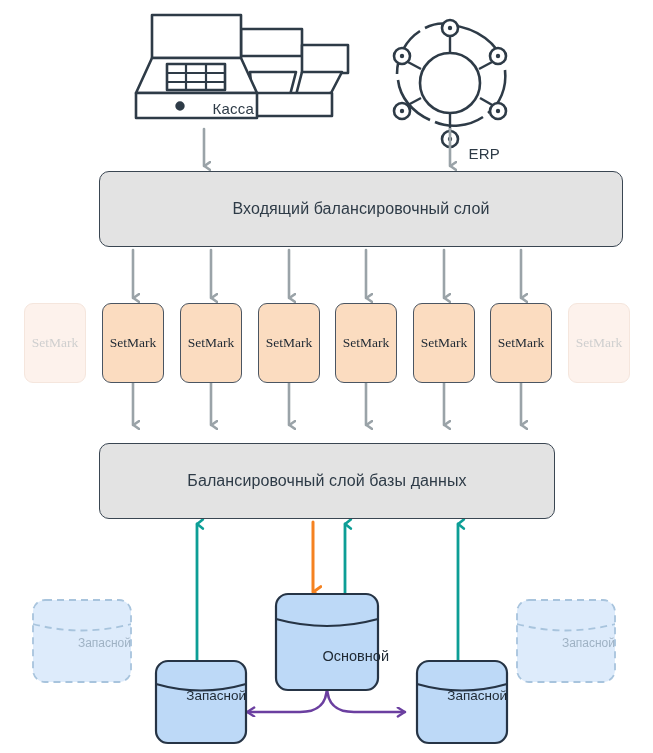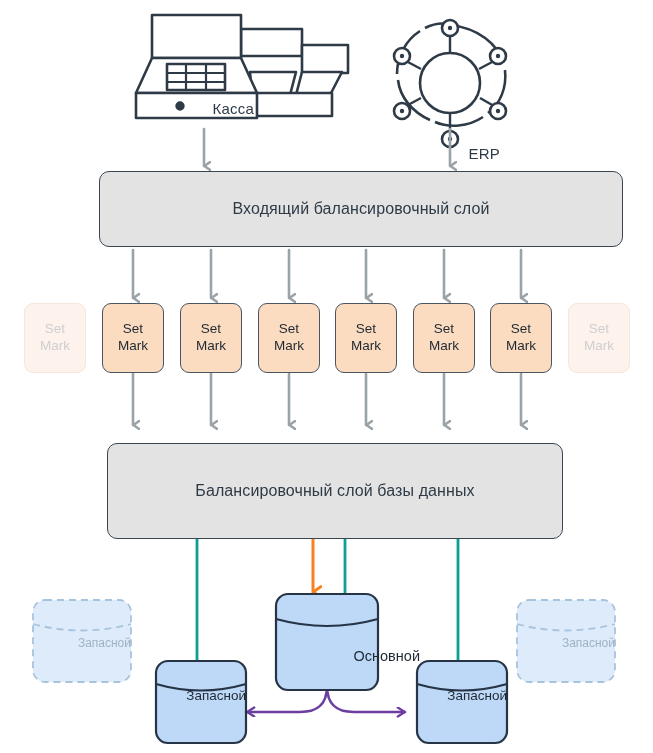--- a/index.html
+++ b/index.html
@@ -55,15 +55,16 @@
   .mark {
     position: absolute;
     width: 62px;
-    height: 70px;
+    height: 80px;
     border-radius: 9px;
     box-sizing: border-box;
     display: flex;
-    flex-direction: column;
+    flex-direction: row;
     align-items: center;
     justify-content: center;
     line-height: 1.25;
     font-size: 13.5px;
+    font-family: Liberation Serif, serif;
   }
   .mark.active {
     background: #fbdcc0;

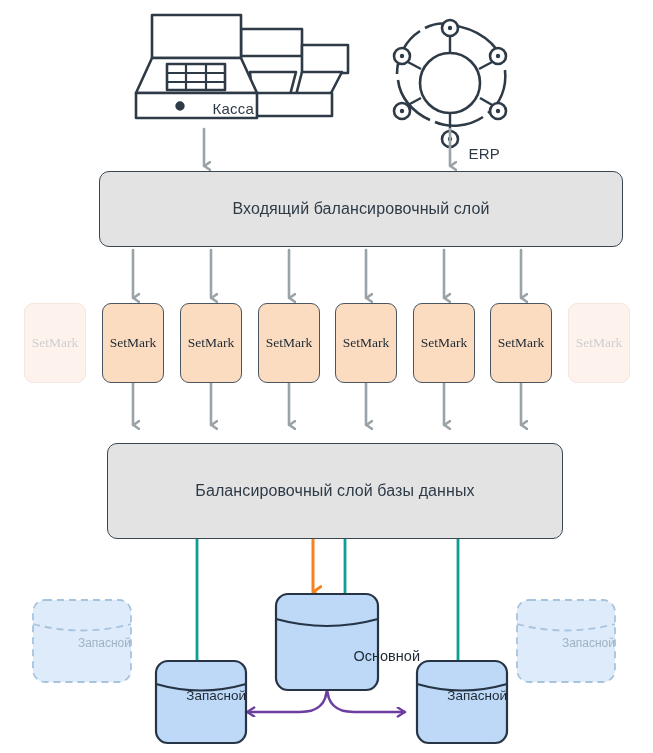--- a/index.html
+++ b/index.html
@@ -269,7 +269,7 @@
     <span>Mark</span>
   </div>
 
-  <div class="bar" style="left:107px; top:443px; width:456px; height:96px;">
+  <div class="bar" style="left:99px; top:443px; width:456px; height:76px;">
     <span class="bar-label">Балансировочный слой базы данных</span>
   </div>
 

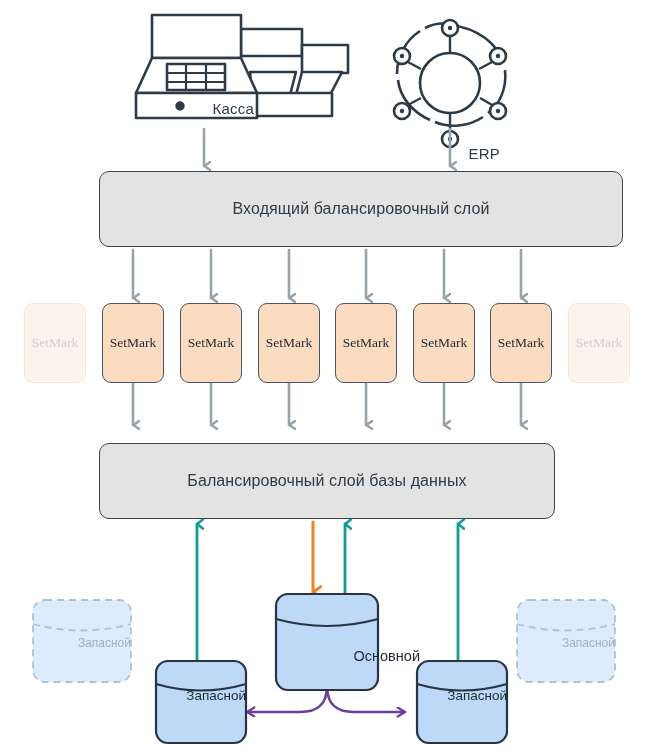--- a/index.html
+++ b/index.html
@@ -275,7 +275,7 @@
 
   <div class="db-label ghost" style="left:33px; top:636px; width:98px;">Запасной</div>
   <div class="db-label" style="left:156px; top:688px; width:90px;">Запасной</div>
-  <div class="db-label" style="left:276px; top:648px; width:113px; font-size:14.5px;margin-left:31px;">Основной</div>
+  <div class="db-label" style="left:276px; top:648px; width:113px; font-size:14.5px;">Основной</div>
   <div class="db-label" style="left:417px; top:688px; width:90px;">Запасной</div>
   <div class="db-label ghost" style="left:517px; top:636px; width:98px;">Запасной</div>
 

